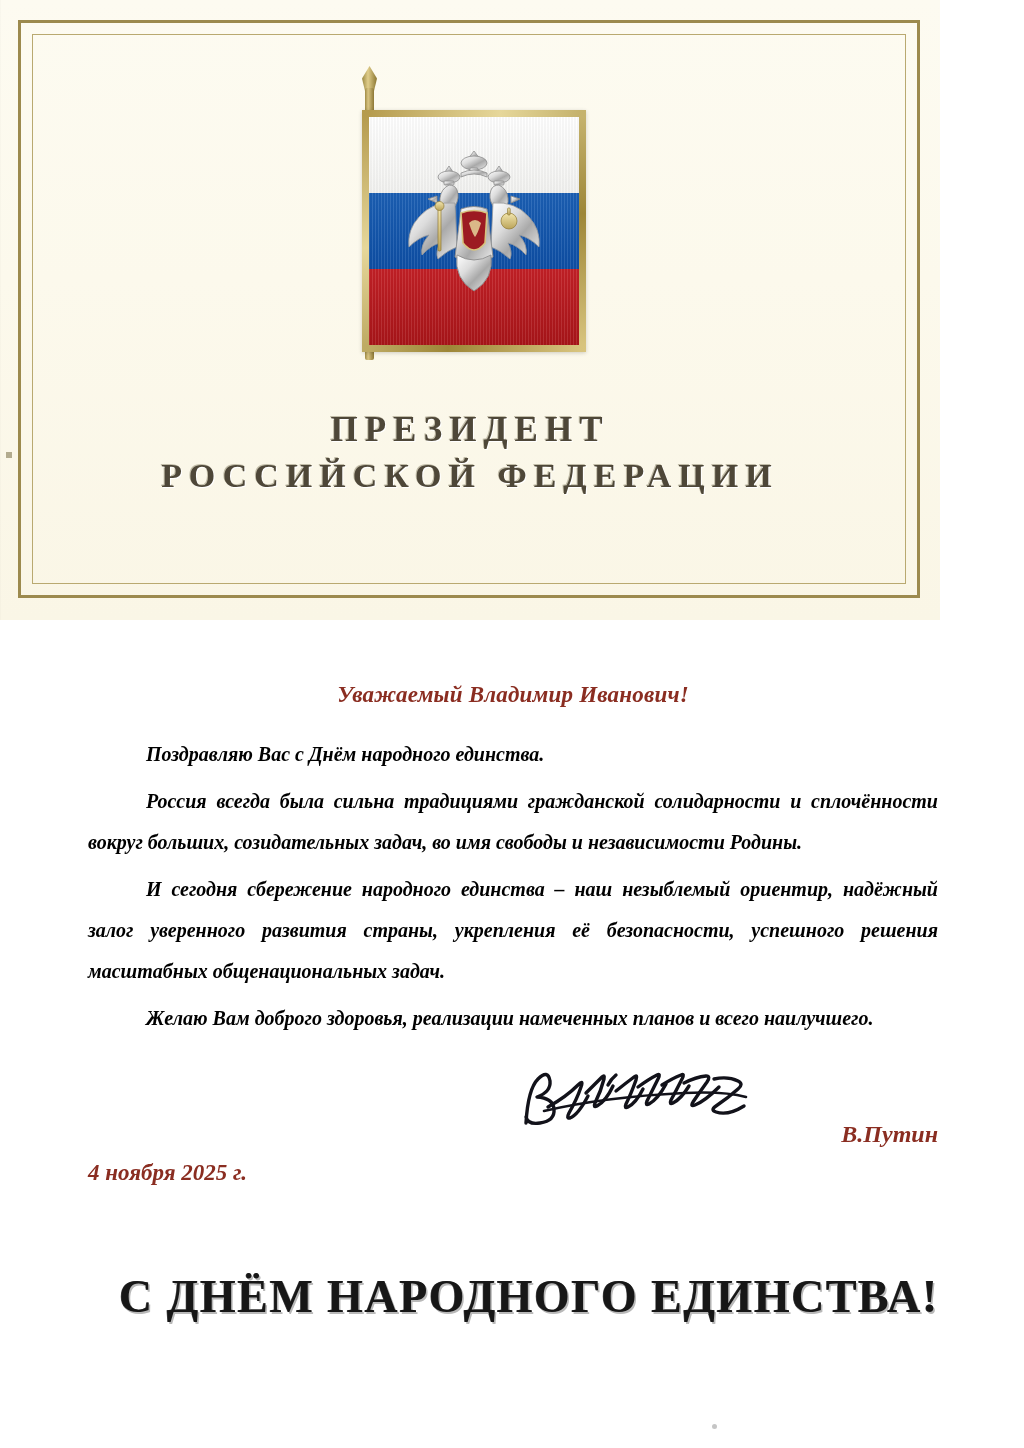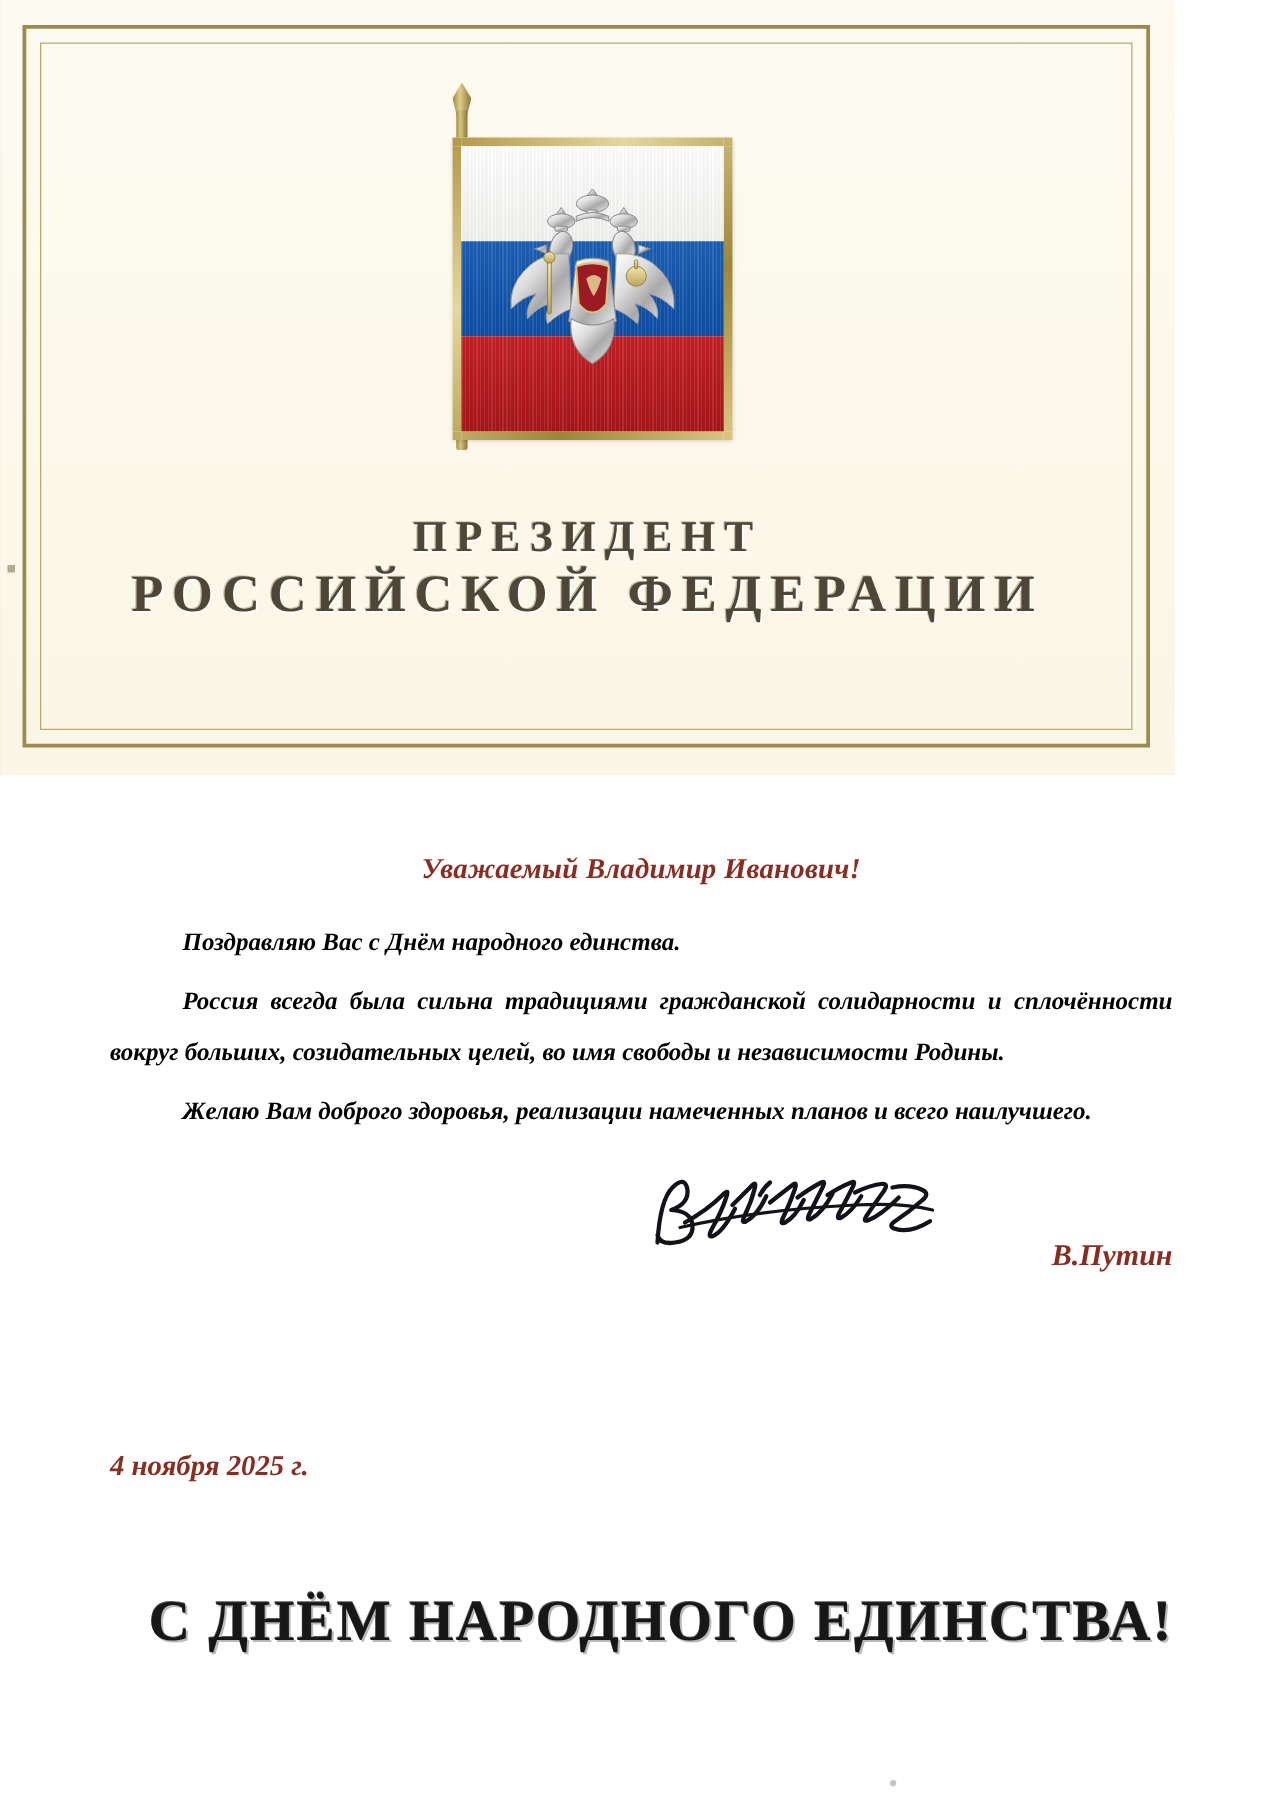--- a/index.html
+++ b/index.html
@@ -134,7 +134,7 @@
     text-shadow: 1px 1px 0 #ffffff, -1px -1px 0 rgba(90,80,50,0.35);
   }
   .cert-title .line1 { font-size: 35px; line-height: 44px; }
-  .cert-title .line2 { font-size: 42px; line-height: 48px; }
+  .cert-title .line2 { font-size: 34px; line-height: 48px; }
 
   
   .letter {

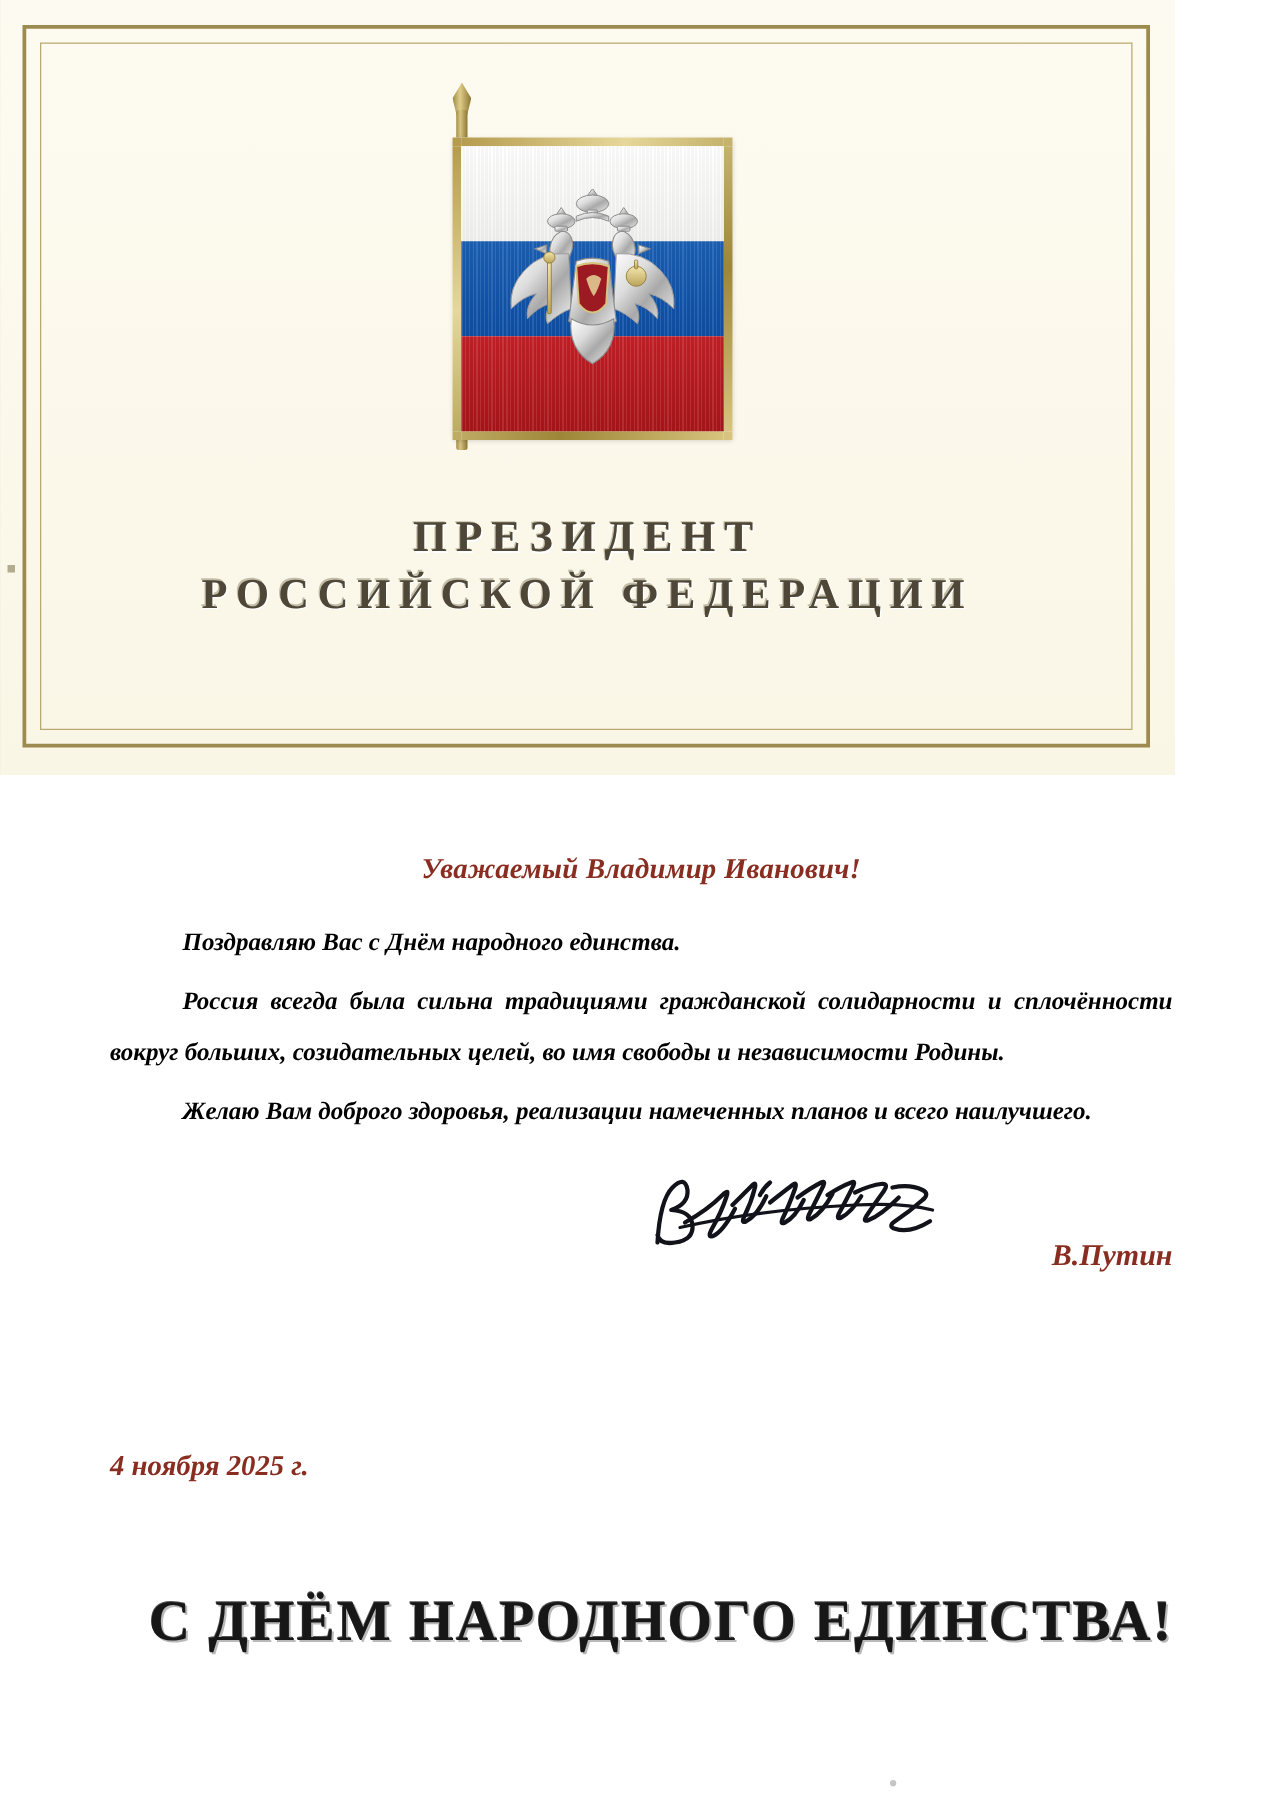--- a/index.html
+++ b/index.html
@@ -312,7 +312,7 @@
   <div class="letter-inner">
     <p class="salutation">Уважаемый Владимир Иванович!</p>
     <p class="para">Поздравляю Вас с Днём народного единства.</p>
-    <p class="para">Россия всегда была сильна традициями гражданской солидарности и сплочённости вокруг больших, созидательных целей, во имя свободы и независимости Родины.</p>
+    <p class="para">Россия всегда была сильна традициями гражданской солидарности и сплочённости вокруг больших, созидательных задач, во имя свободы и независимости Родины.</p>
     <p class="para">Желаю Вам доброго здоровья, реализации намеченных планов и всего наилучшего.</p>
 
     <div class="signature-block">

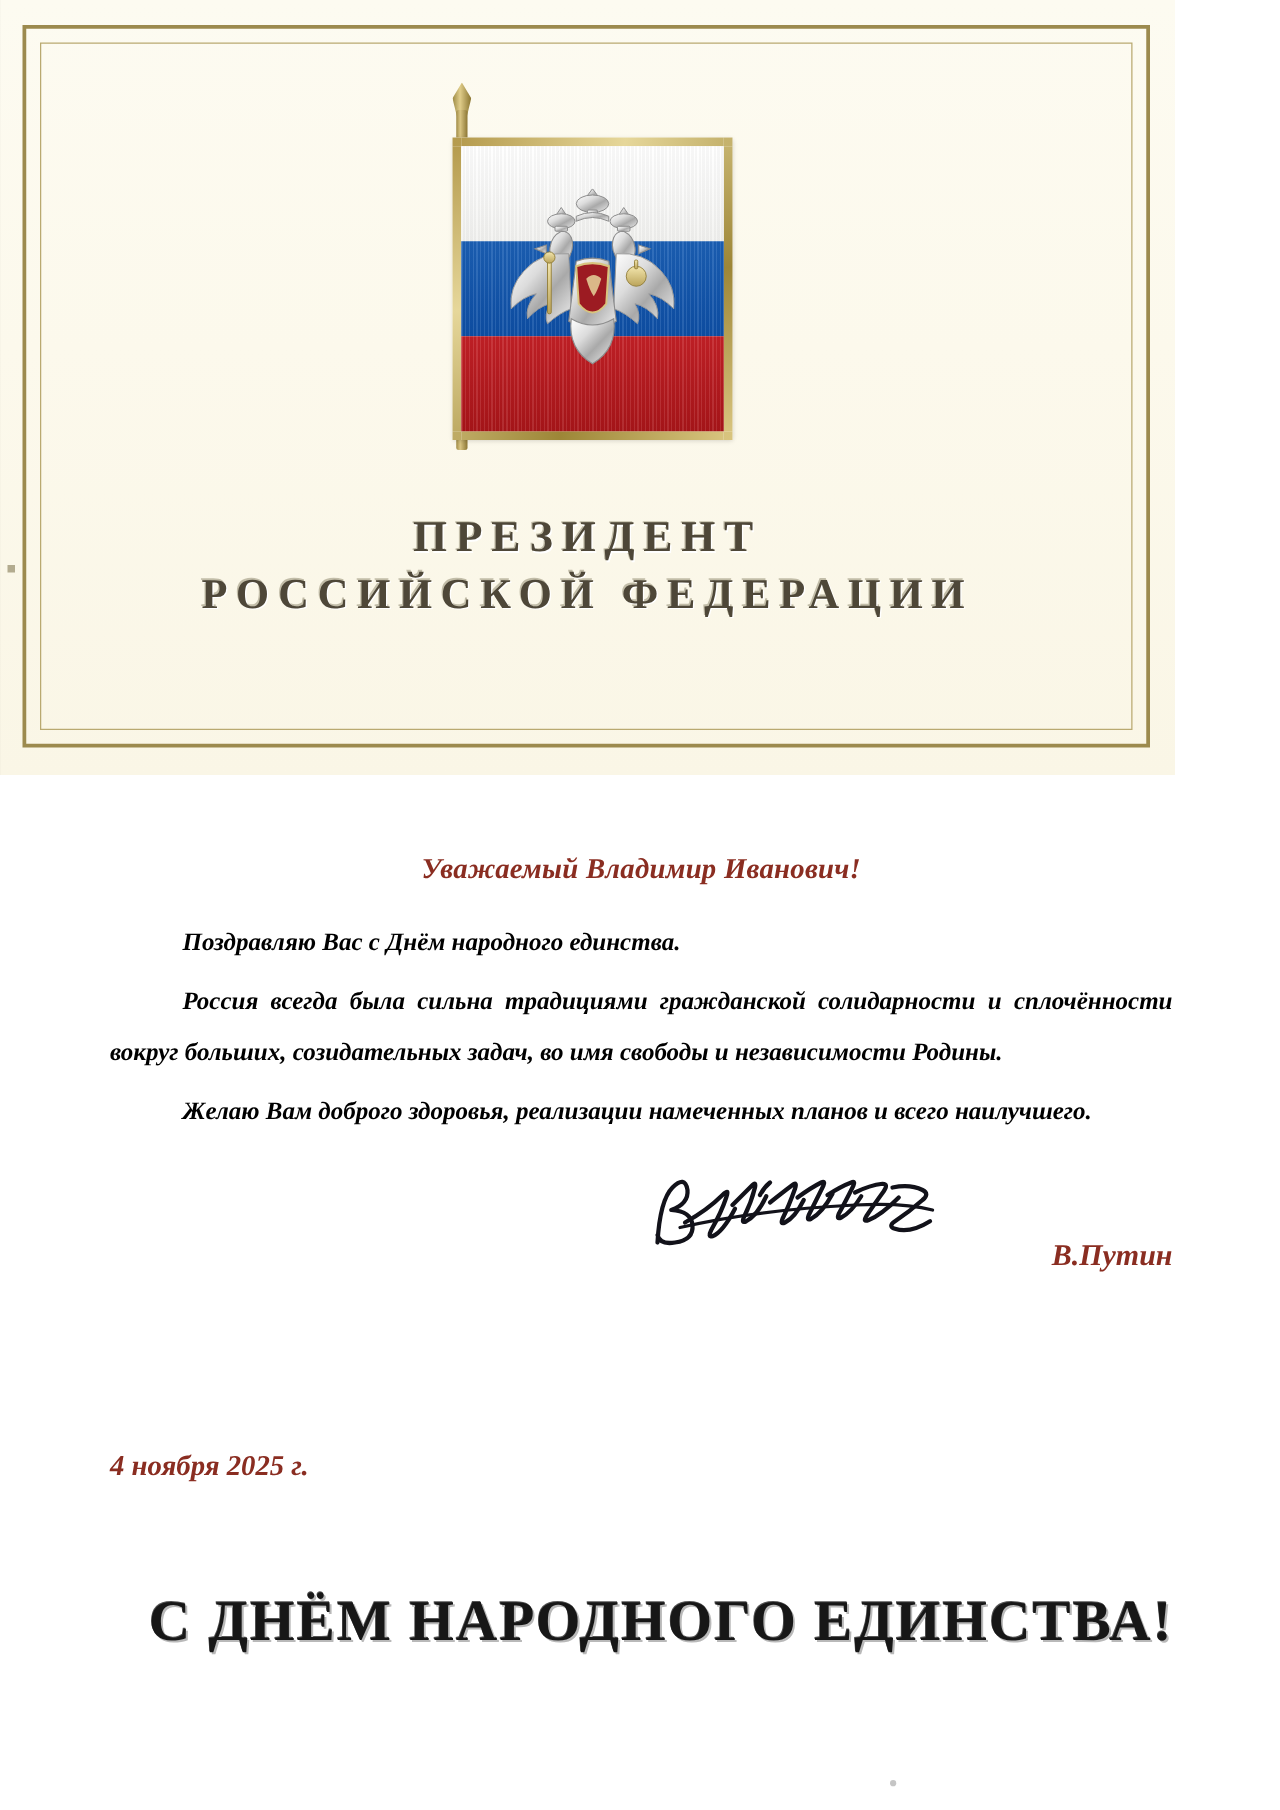--- a/index.html
+++ b/index.html
@@ -313,6 +313,7 @@
     <p class="salutation">Уважаемый Владимир Иванович!</p>
     <p class="para">Поздравляю Вас с Днём народного единства.</p>
     <p class="para">Россия всегда была сильна традициями гражданской солидарности и сплочённости вокруг больших, созидательных задач, во имя свободы и независимости Родины.</p>
+    <p class="para">И сегодня сбережение народного единства – наш незыблемый ориентир, надёжный залог уверенного развития страны, укрепления её безопасности, успешного решения масштабных общенациональных задач.</p>
     <p class="para">Желаю Вам доброго здоровья, реализации намеченных планов и всего наилучшего.</p>
 
     <div class="signature-block">

